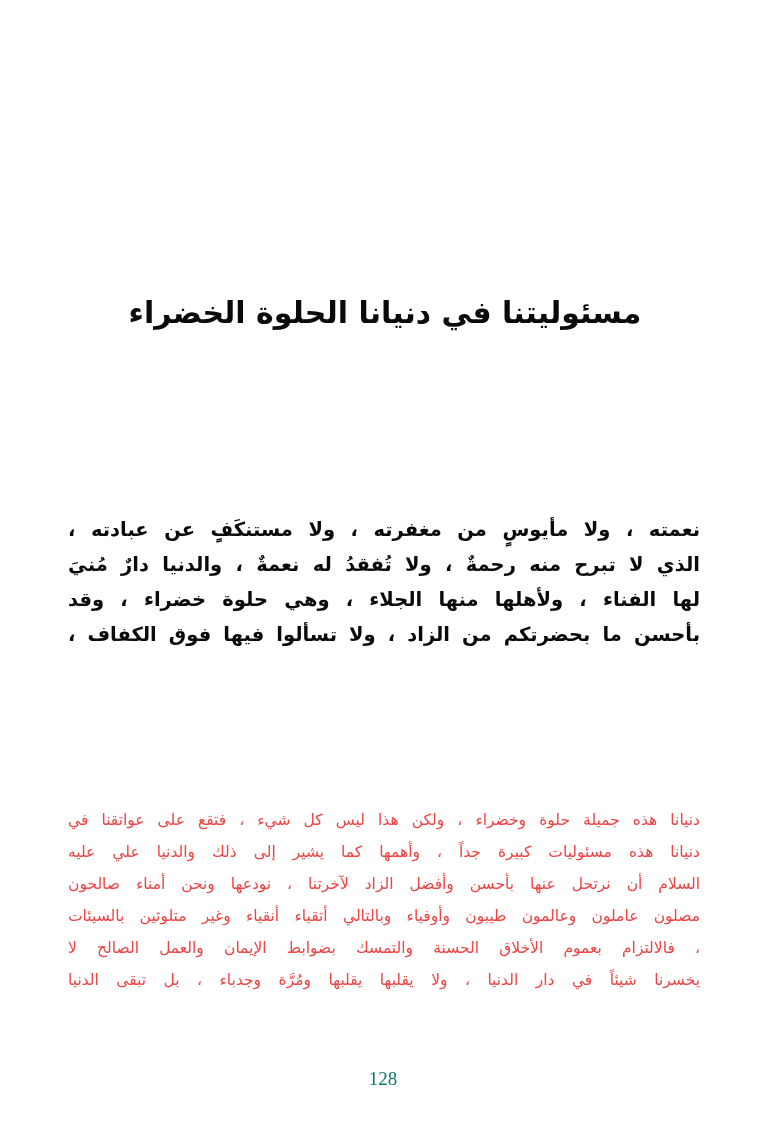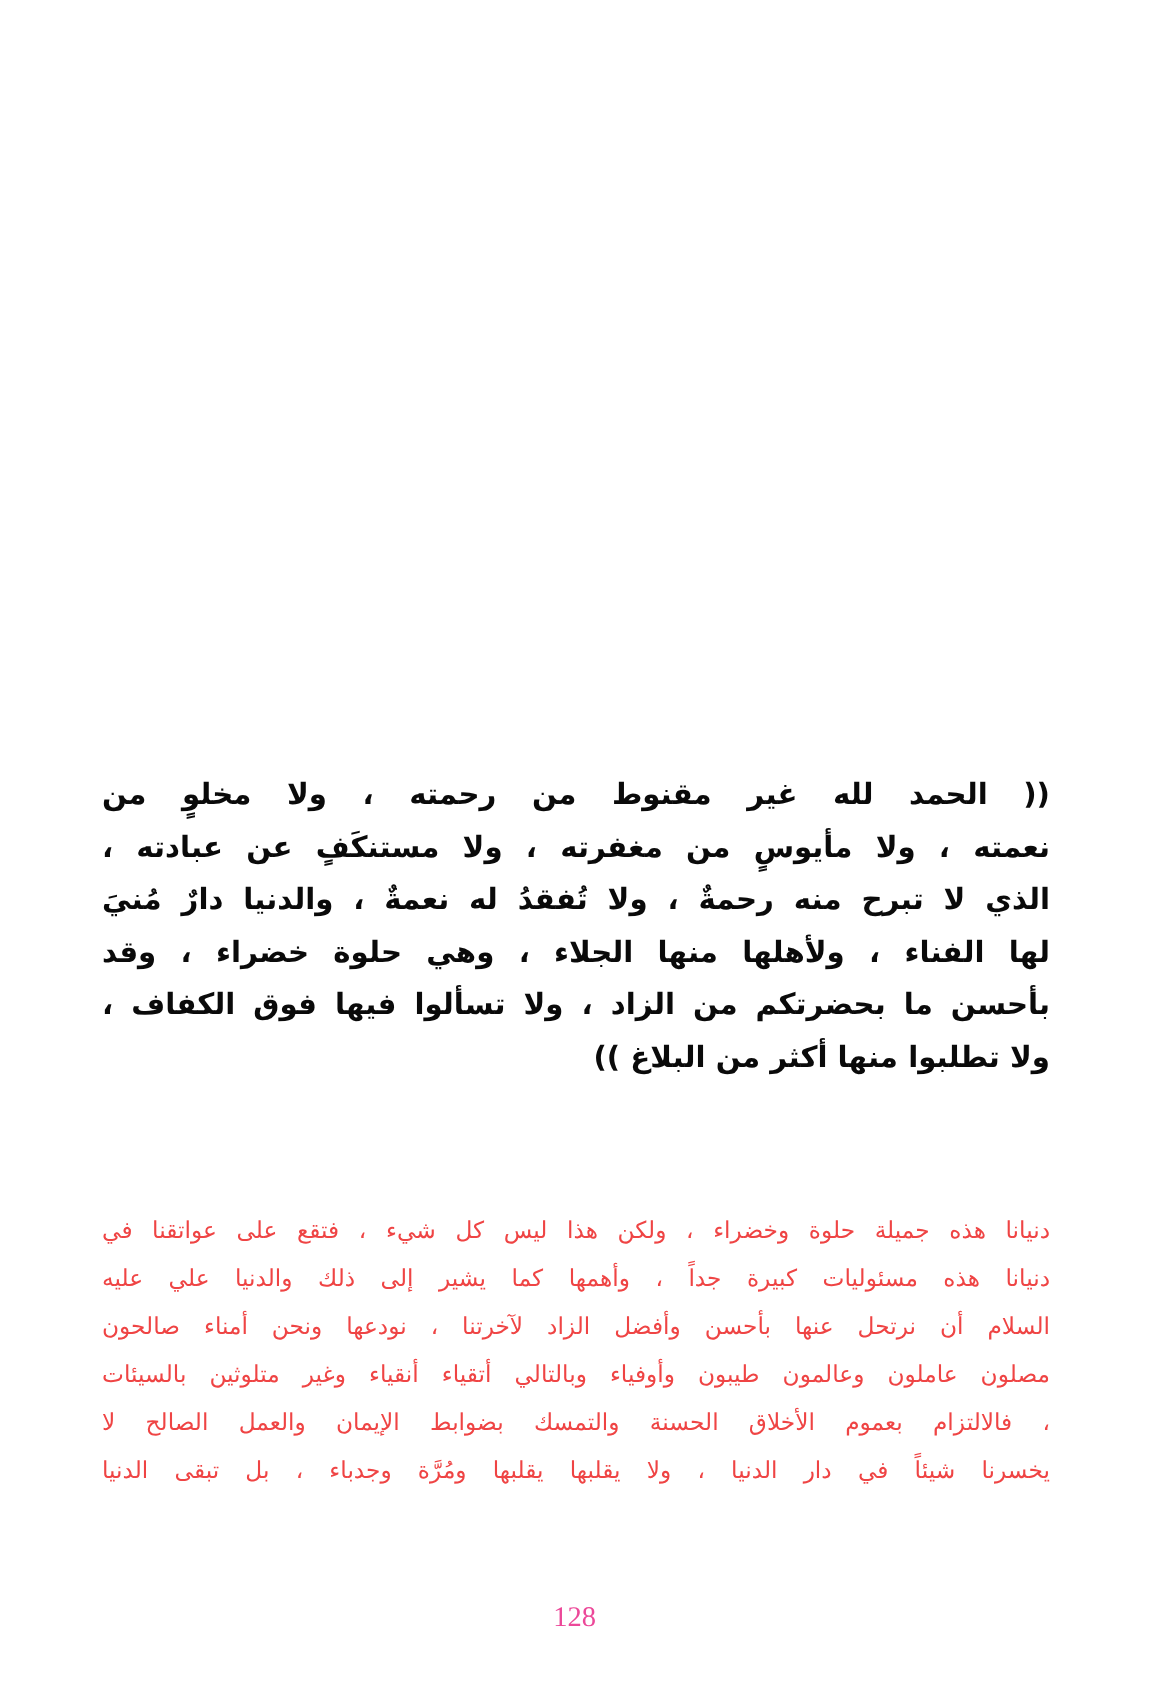--- a/index.html
+++ b/index.html
@@ -91,6 +91,7 @@
 
 <div class="page">
 
+  <div class="title">مسئوليتنا في دنيانا الحلوة الخضراء</div>
 
   <div class="quote">
     <div class="line">(( الحمد لله غير مقنوط من رحمته ، ولا مخلوٍ من</div>

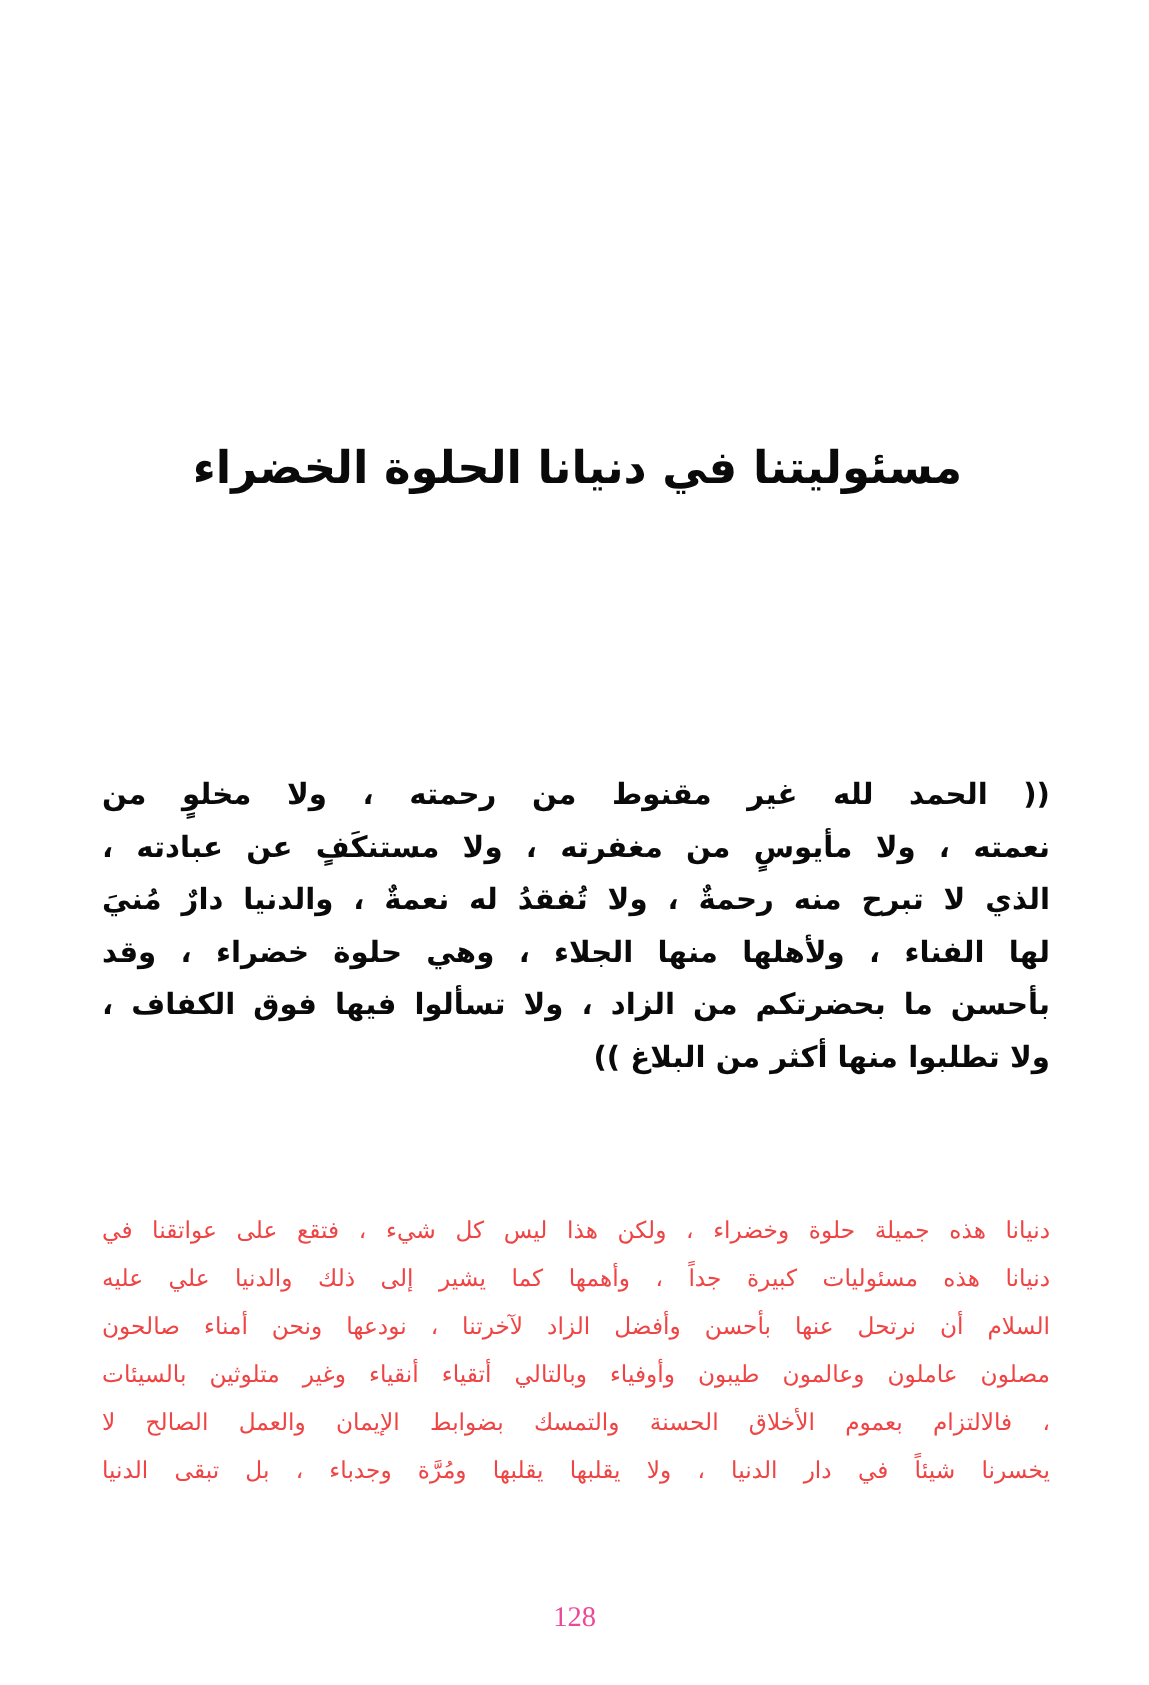--- a/index.html
+++ b/index.html
@@ -94,7 +94,6 @@
   <div class="title">مسئوليتنا في دنيانا الحلوة الخضراء</div>
 
   <div class="quote">
-    <div class="line">(( الحمد لله غير مقنوط من رحمته ، ولا مخلوٍ من</div>
     <div class="line">نعمته ، ولا مأيوسٍ من مغفرته ، ولا مستنكَفٍ عن عبادته ،</div>
     <div class="line">الذي لا تبرح منه رحمةٌ ، ولا تُفقدُ له نعمةٌ ، والدنيا دارٌ مُنيَ</div>
     <div class="line">لها الفناء ، ولأهلها منها الجلاء ، وهي حلوة خضراء ، وقد</div>

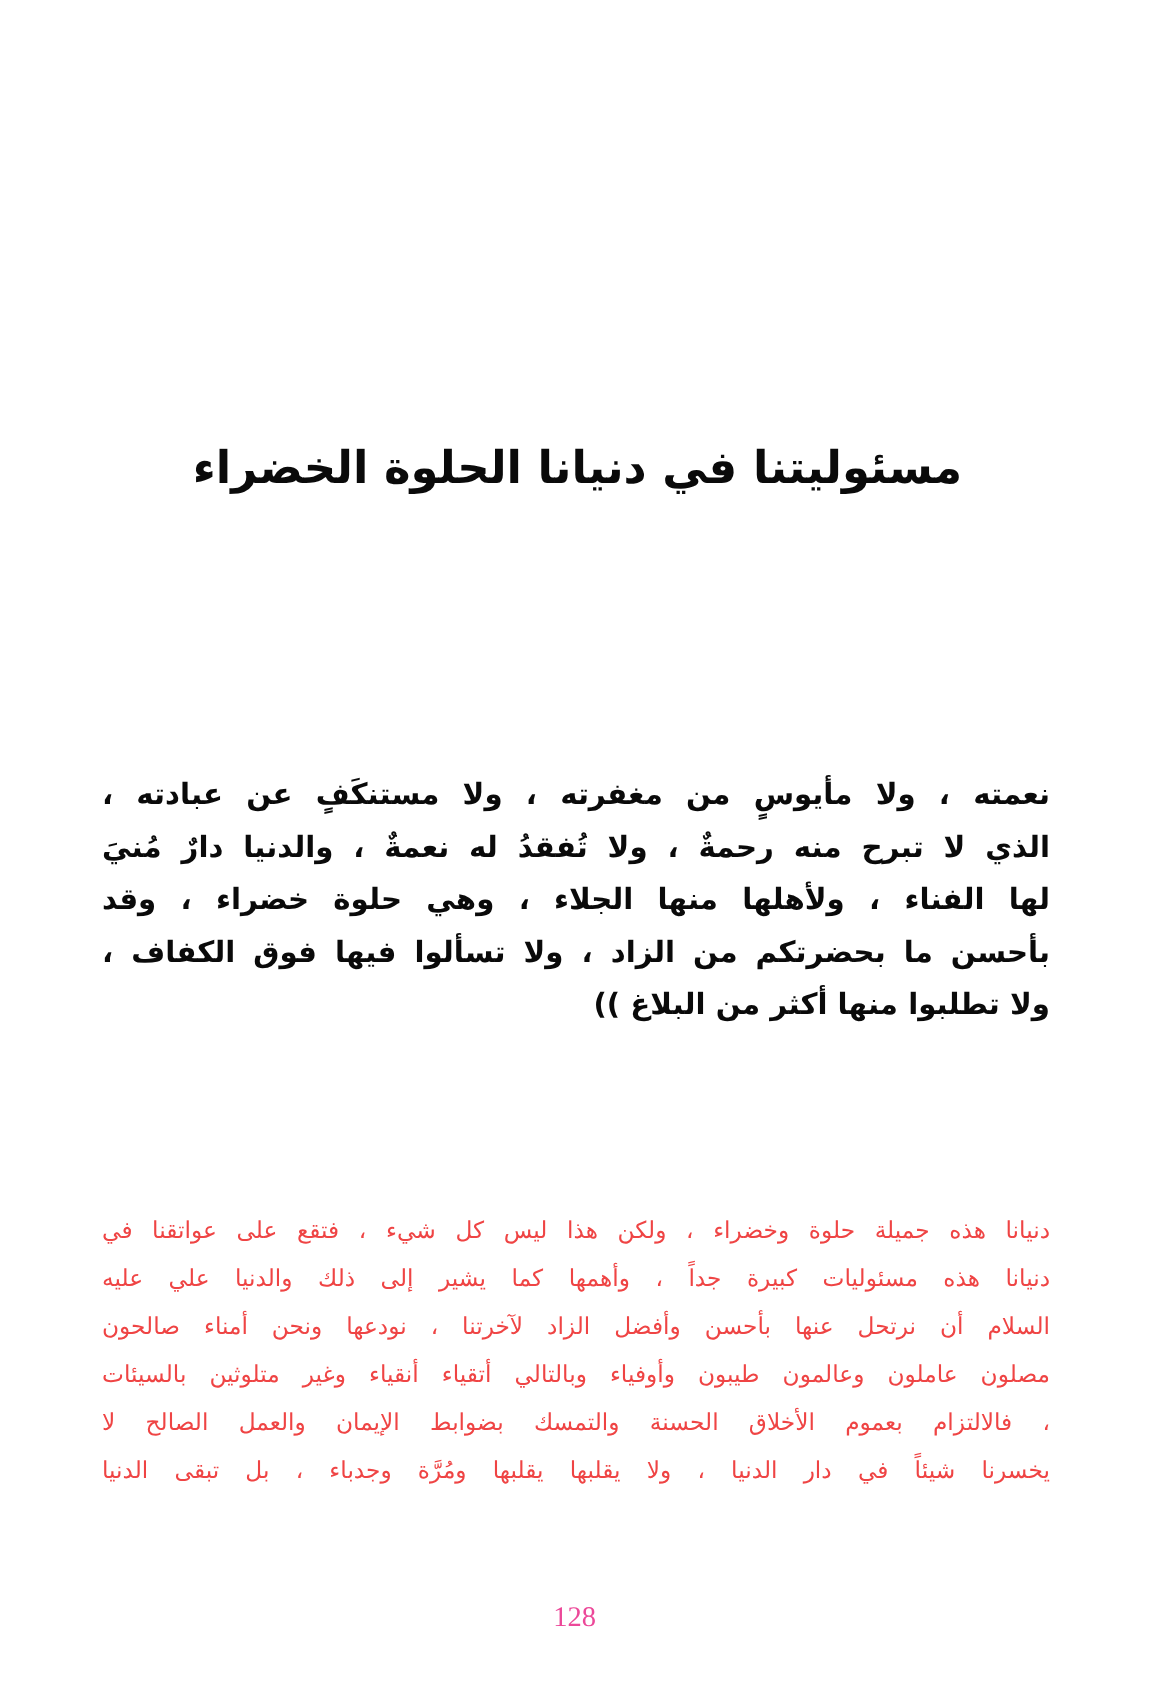--- a/index.html
+++ b/index.html
@@ -98,7 +98,6 @@
     <div class="line">الذي لا تبرح منه رحمةٌ ، ولا تُفقدُ له نعمةٌ ، والدنيا دارٌ مُنيَ</div>
     <div class="line">لها الفناء ، ولأهلها منها الجلاء ، وهي حلوة خضراء ، وقد</div>
     <div class="line">بأحسن ما بحضرتكم من الزاد ، ولا تسألوا فيها فوق الكفاف ،</div>
-    <div class="line last">ولا تطلبوا منها أكثر من البلاغ ))</div>
   </div>
 
   <div class="body-text">

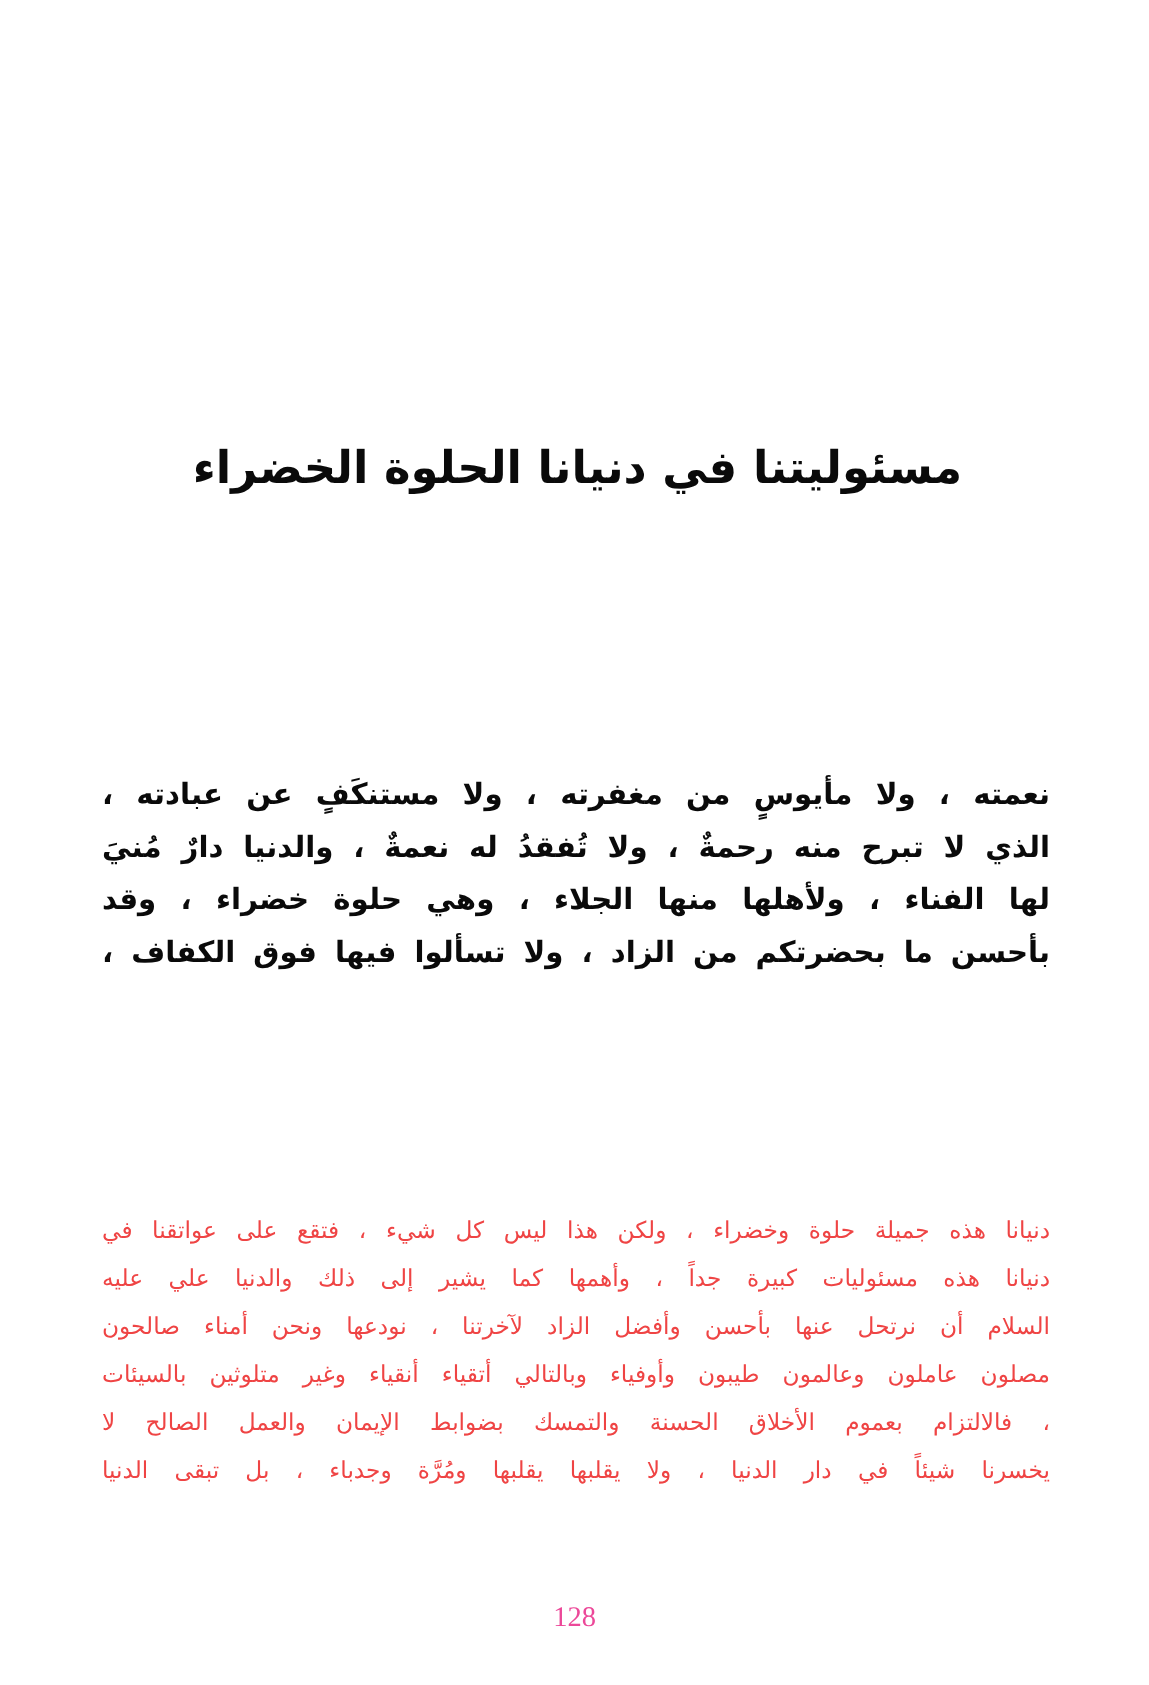--- a/index.html
+++ b/index.html
@@ -83,7 +83,7 @@
       text-align: center;
       font-family: "Liberation Serif", serif;
       font-size: 19px;
-      color: #ec4899;
+      color: #0f766e;
     }
   </style>
 </head>

